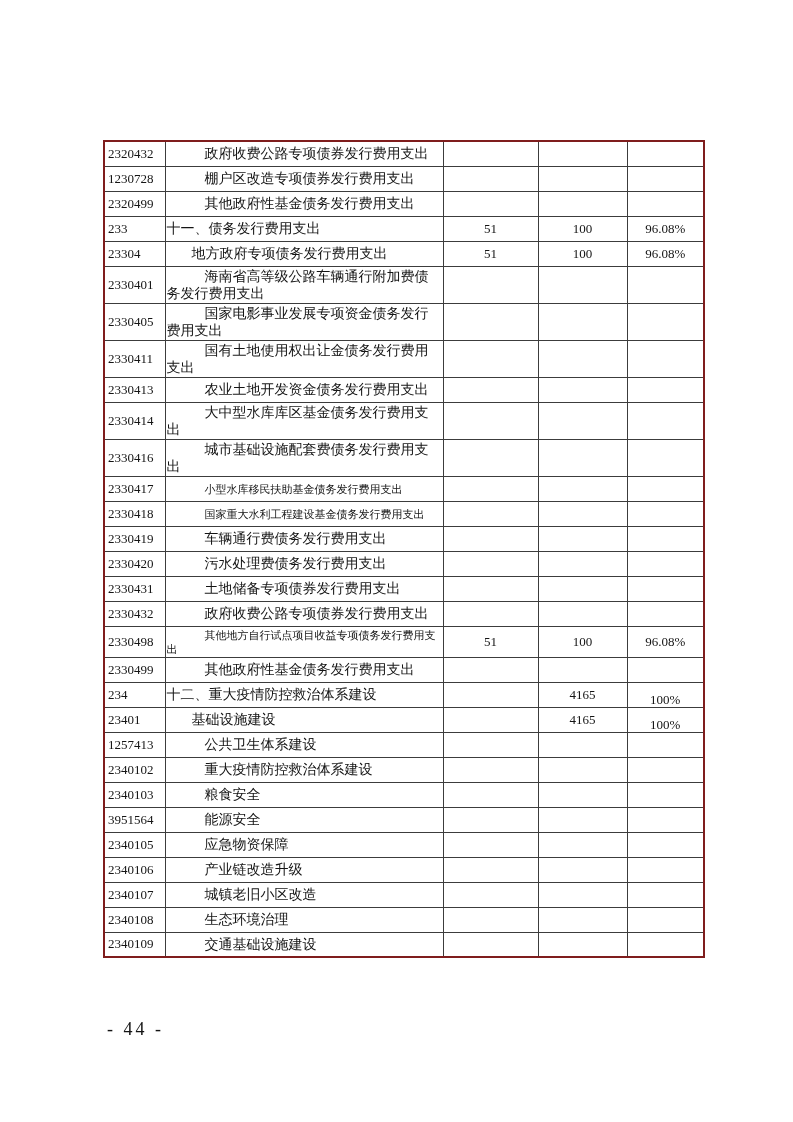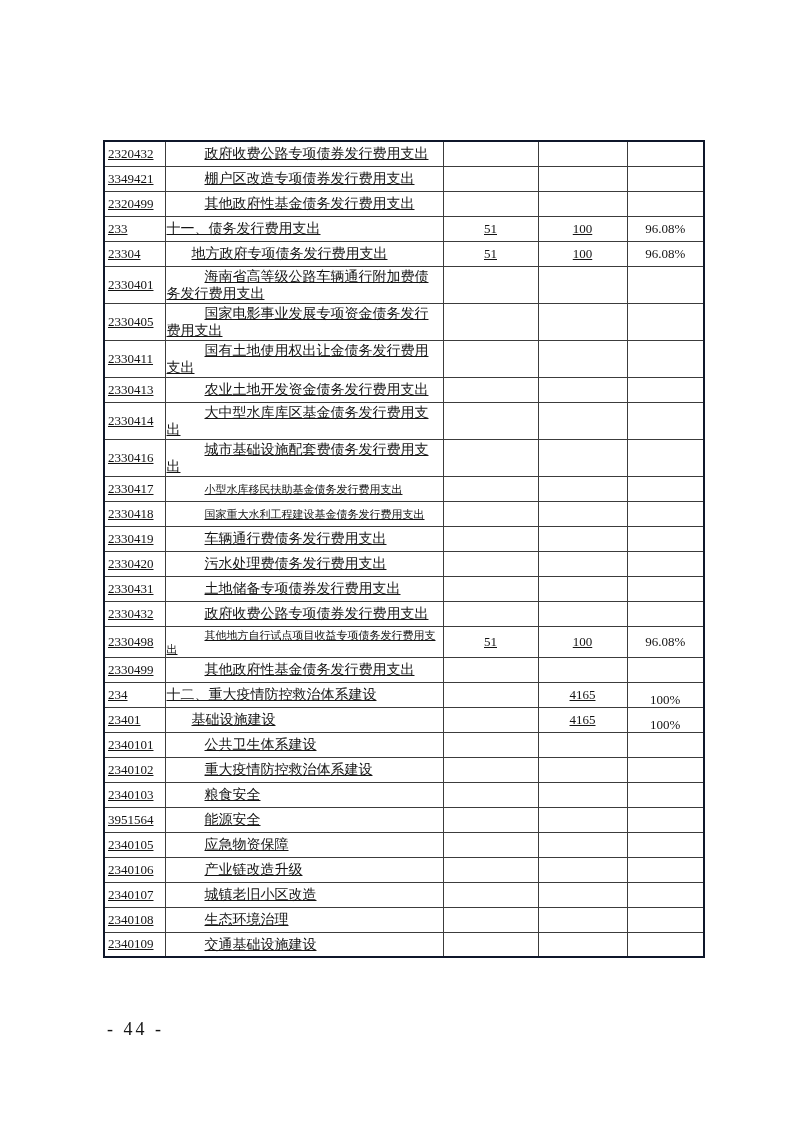--- a/index.html
+++ b/index.html
@@ -16,8 +16,7 @@
   table.budget {
     position:absolute; left:103px; top:140px;
     width:600px; border-collapse:collapse; table-layout:fixed;
-    border:2px solid #0f172a;
-    text-decoration:underline;
+    border:2px solid #7f1d1d;
   }
   table.budget td {
     border:1px solid #3c3c3c;

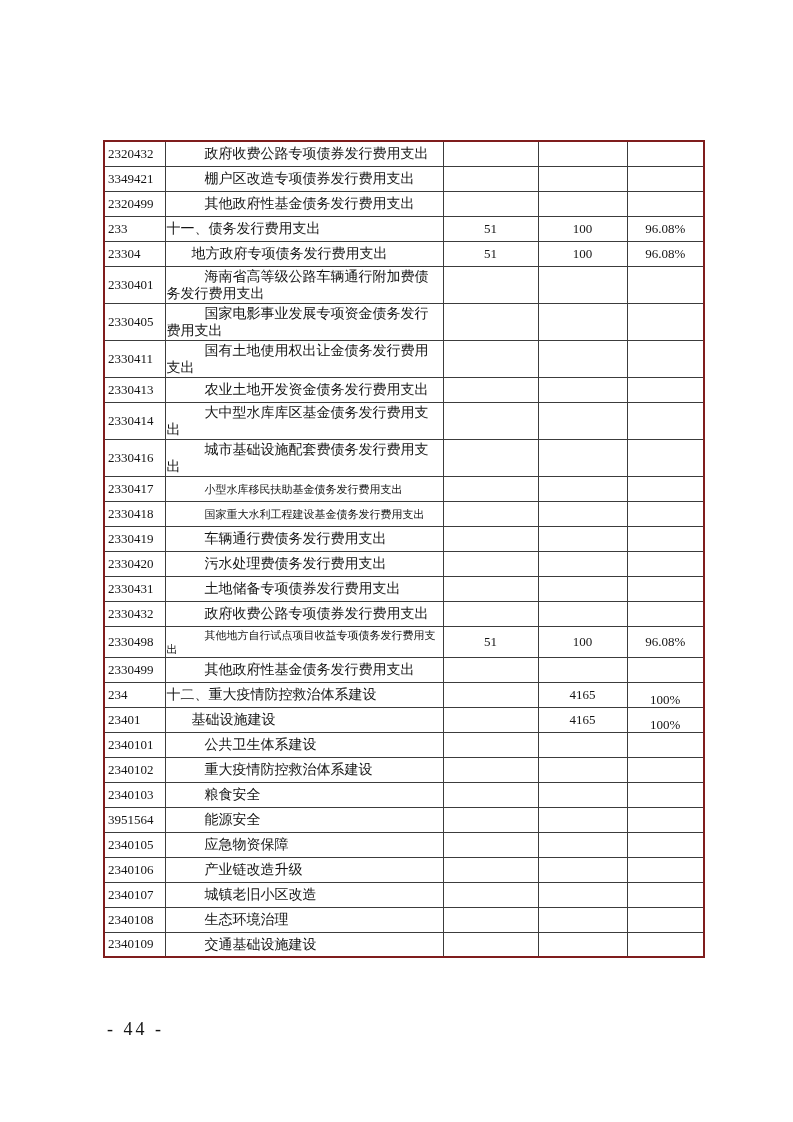--- a/index.html
+++ b/index.html
@@ -75,7 +75,7 @@
           <td class="pct"><span class="pct-val"></span></td>
         </tr>
         <tr class="row single">
-          <td class="code">3349421</td>
+          <td class="code">1230728</td>
           <td class="desc">
             <div class="desc-text ind-item">棚户区改造专项债券发行费用支出</div>
           </td>

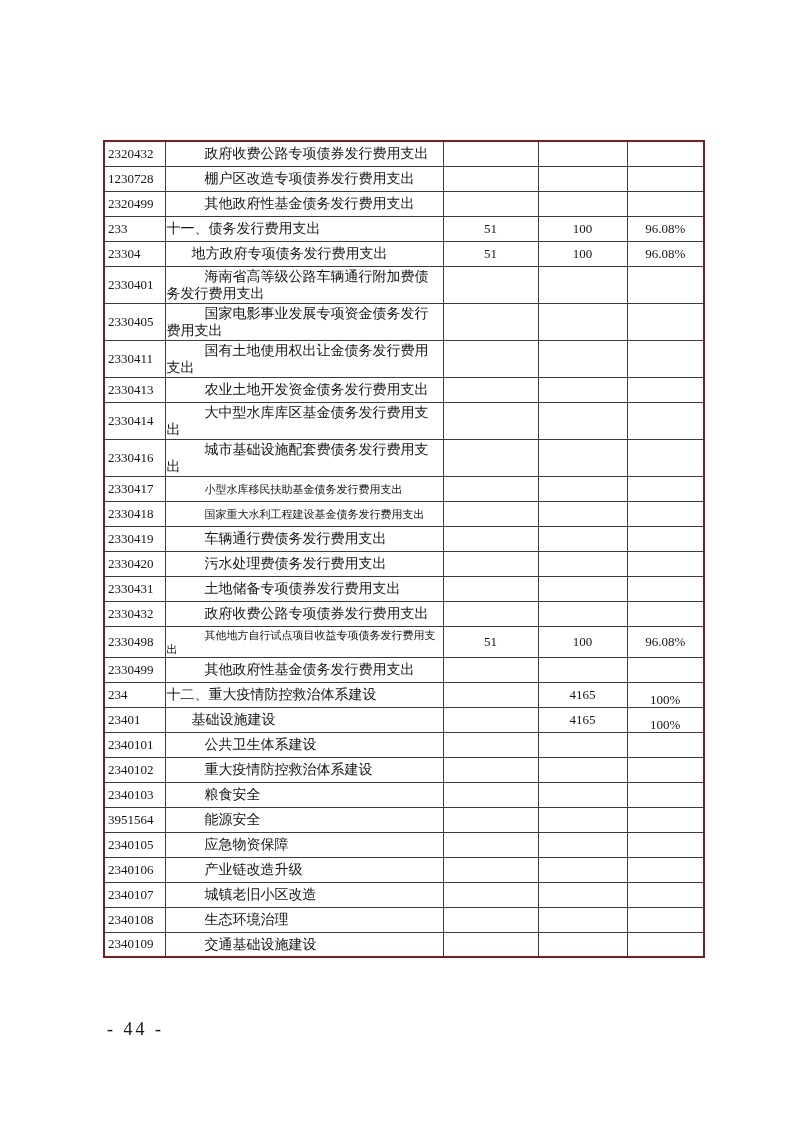--- a/index.html
+++ b/index.html
@@ -255,7 +255,7 @@
           <td class="pct"><span class="pct-val low">100%</span></td>
         </tr>
         <tr class="row single">
-          <td class="code">2340101</td>
+          <td class="code">1257413</td>
           <td class="desc">
             <div class="desc-text ind-item">公共卫生体系建设</div>
           </td>

